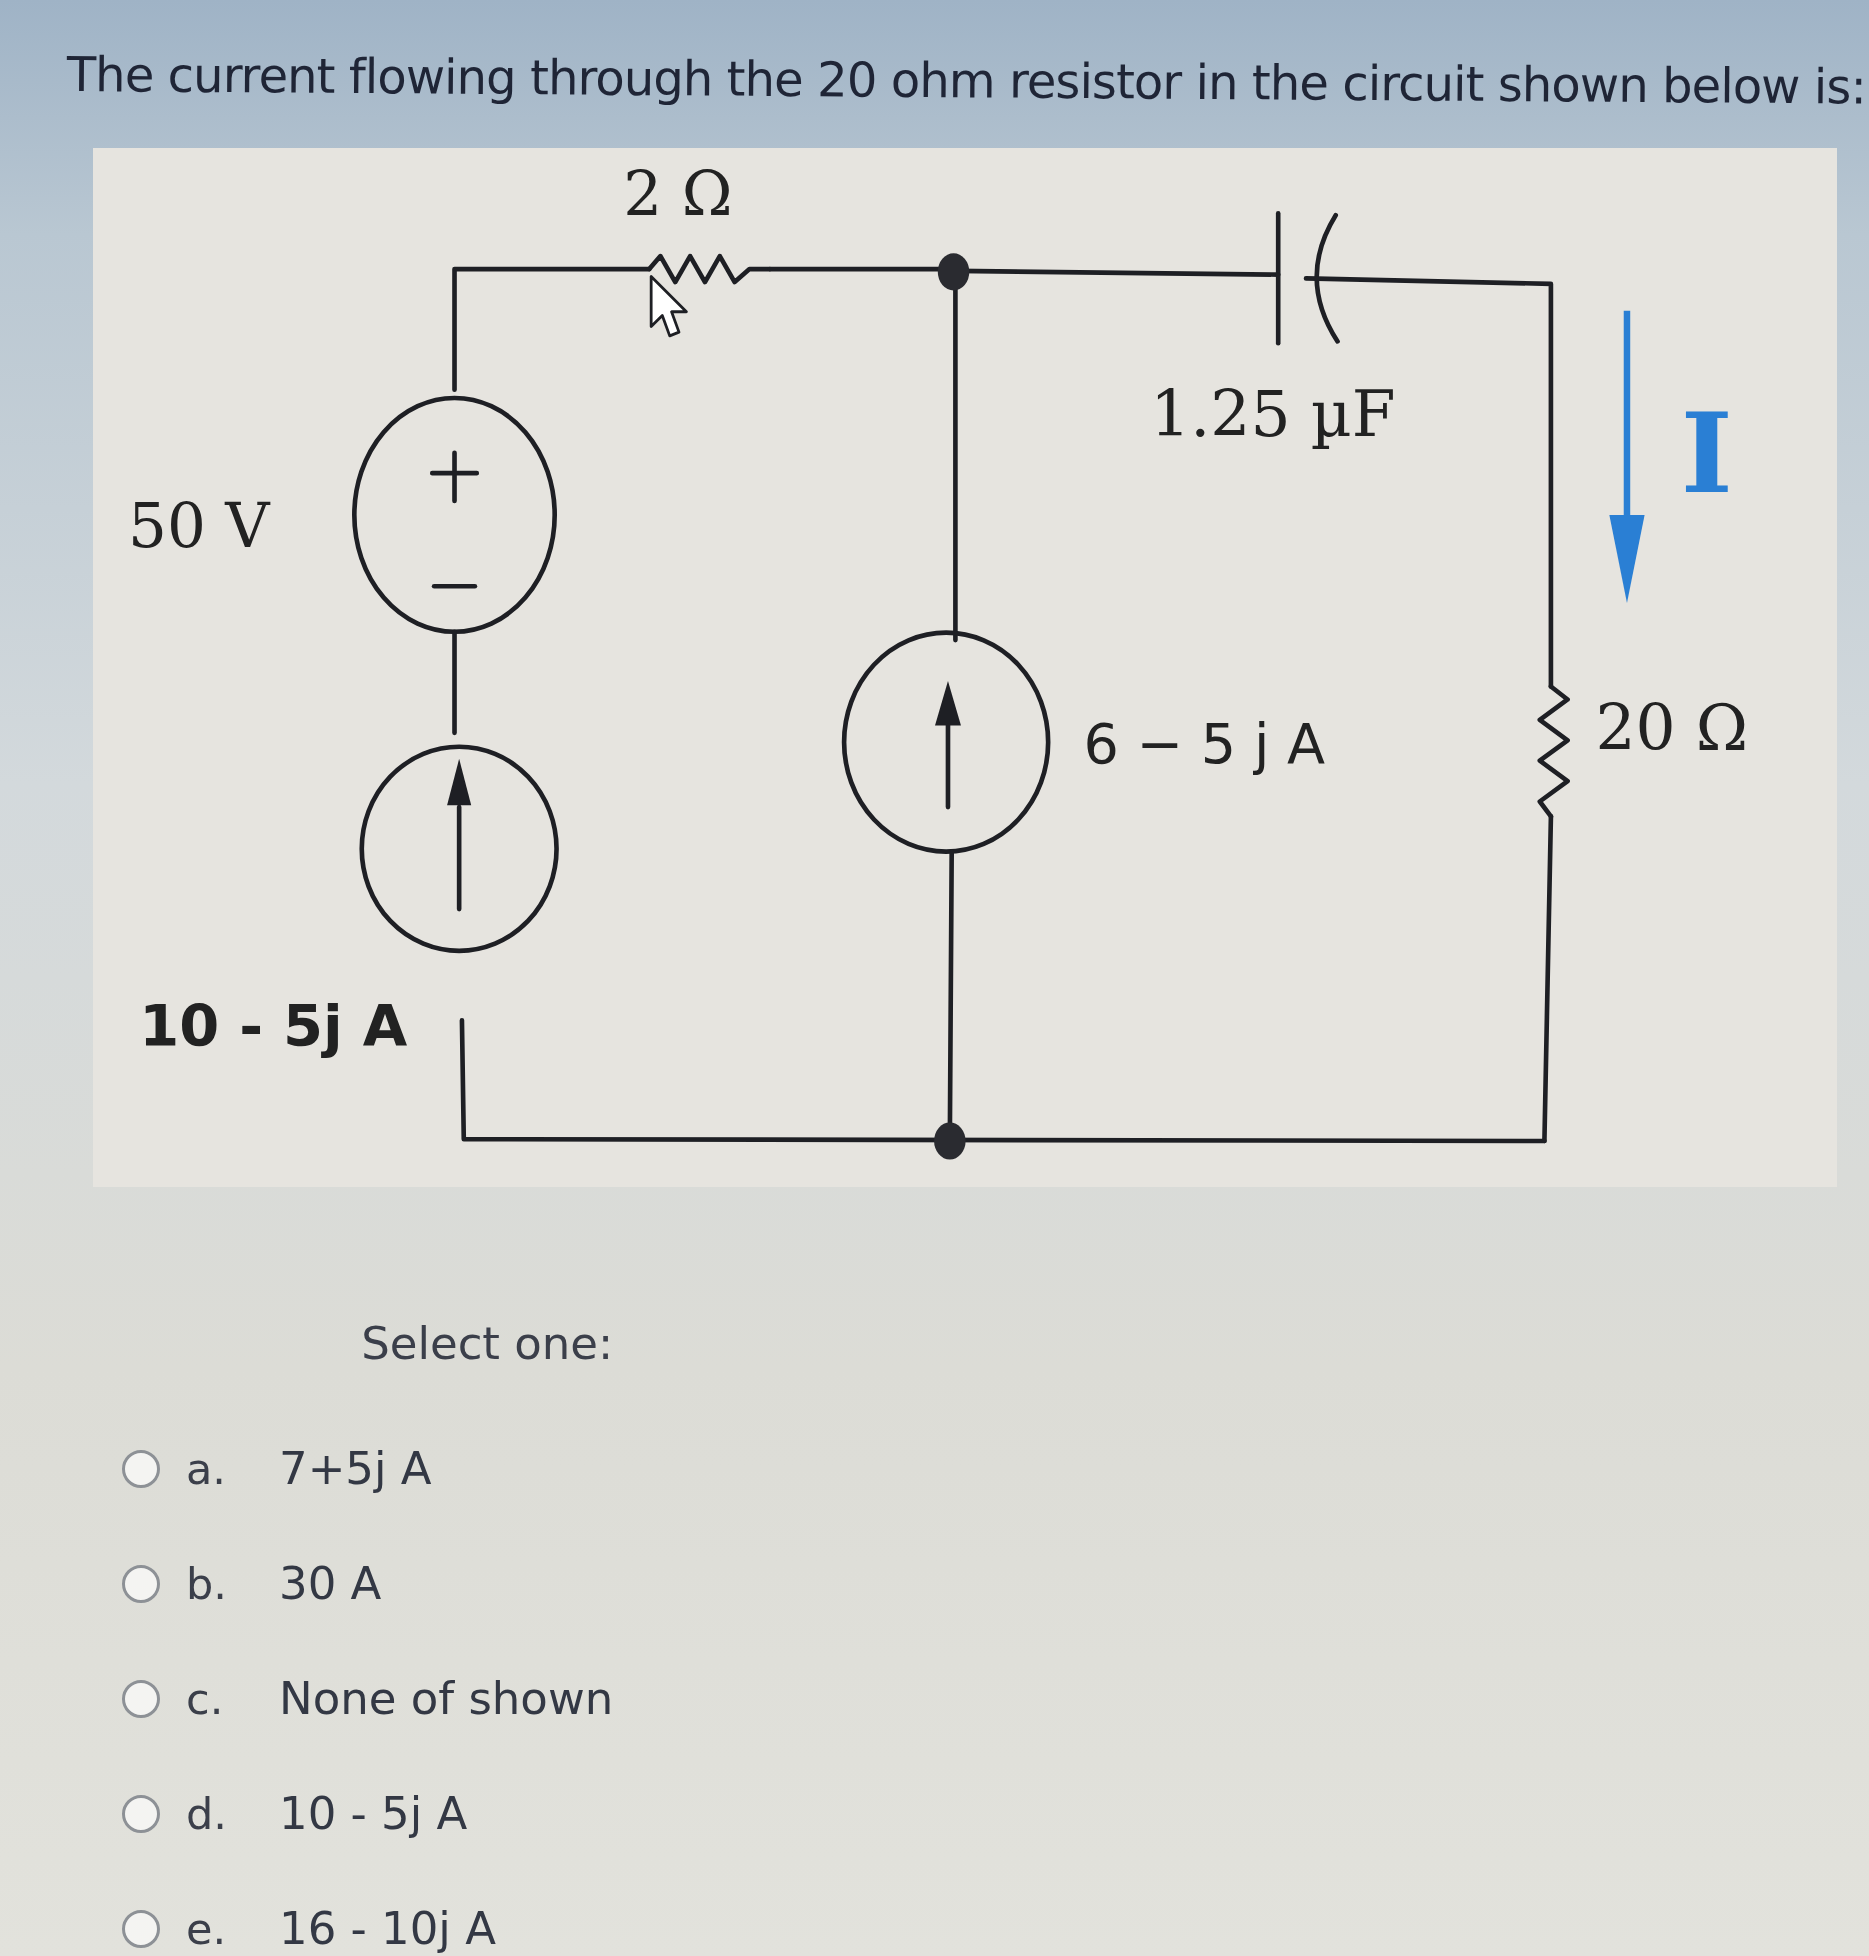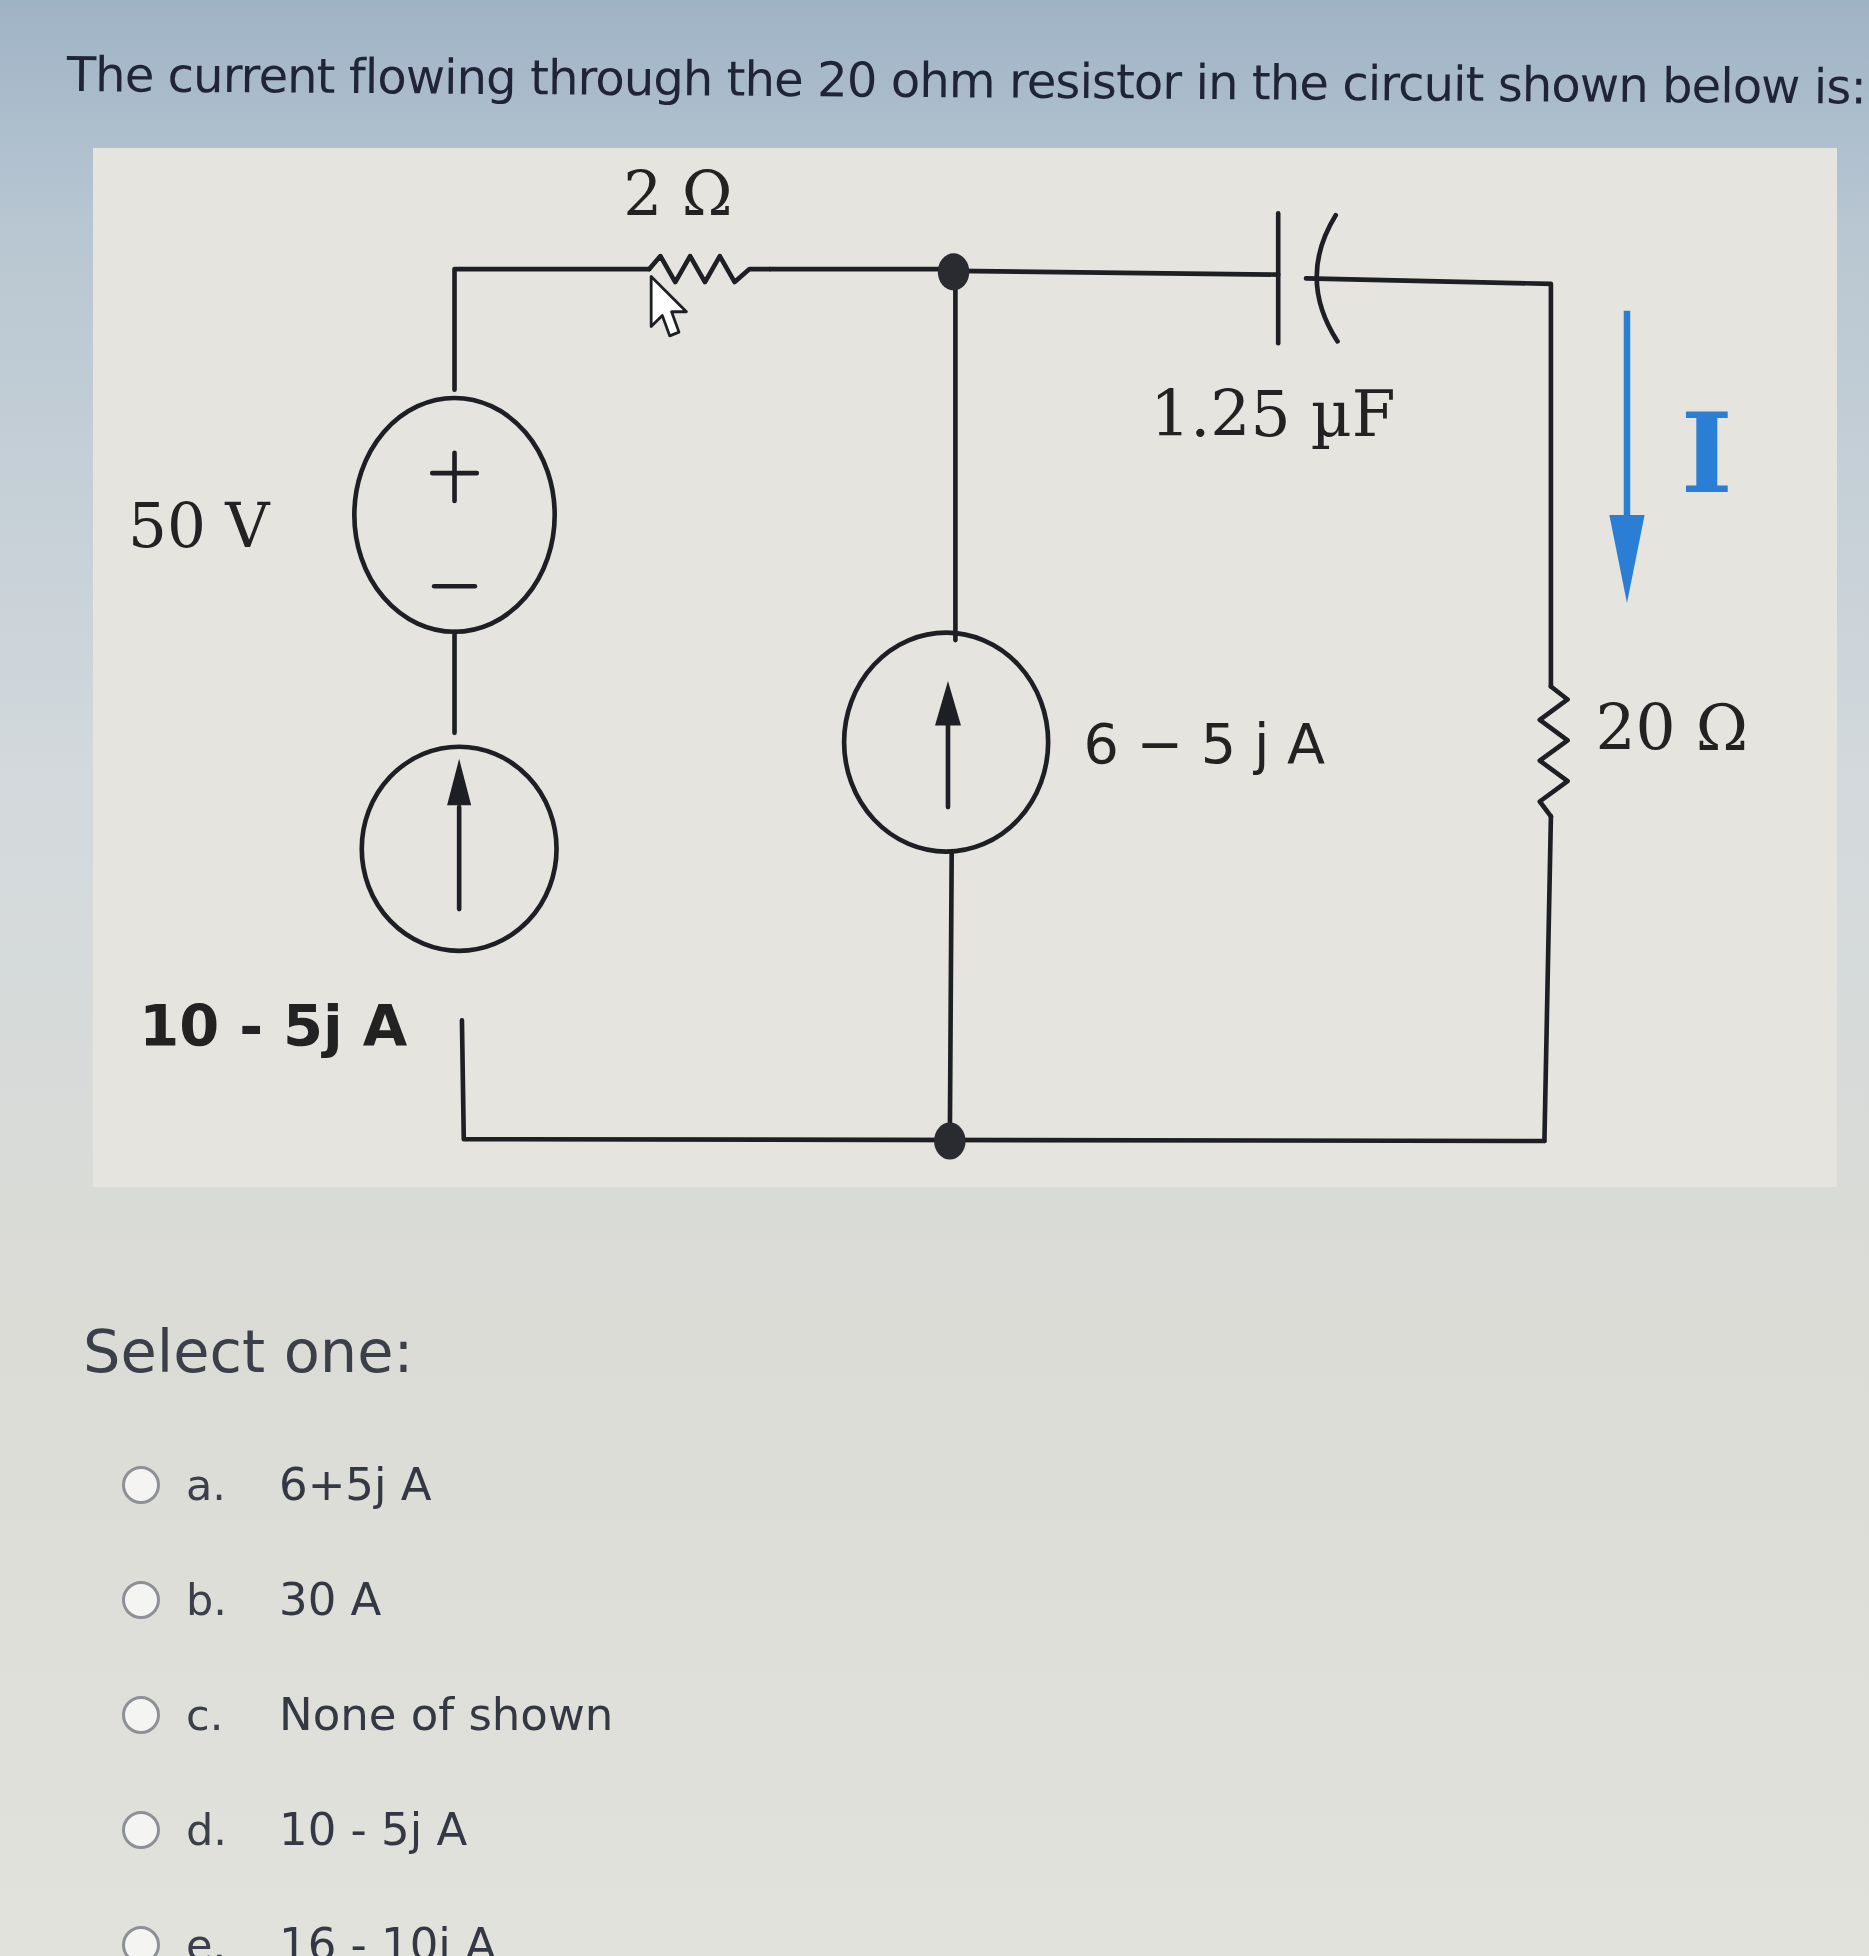--- a/index.html
+++ b/index.html
@@ -56,10 +56,11 @@
       top: 1317px;
     }
     .select-prompt {
-      font-size: 59px;
+      font-size: 45px;
       color: #3b3f4a;
       margin-bottom: 41px;
       margin-left: 0px;
+      text-align: right;
     }
     .option {
       display: flex;

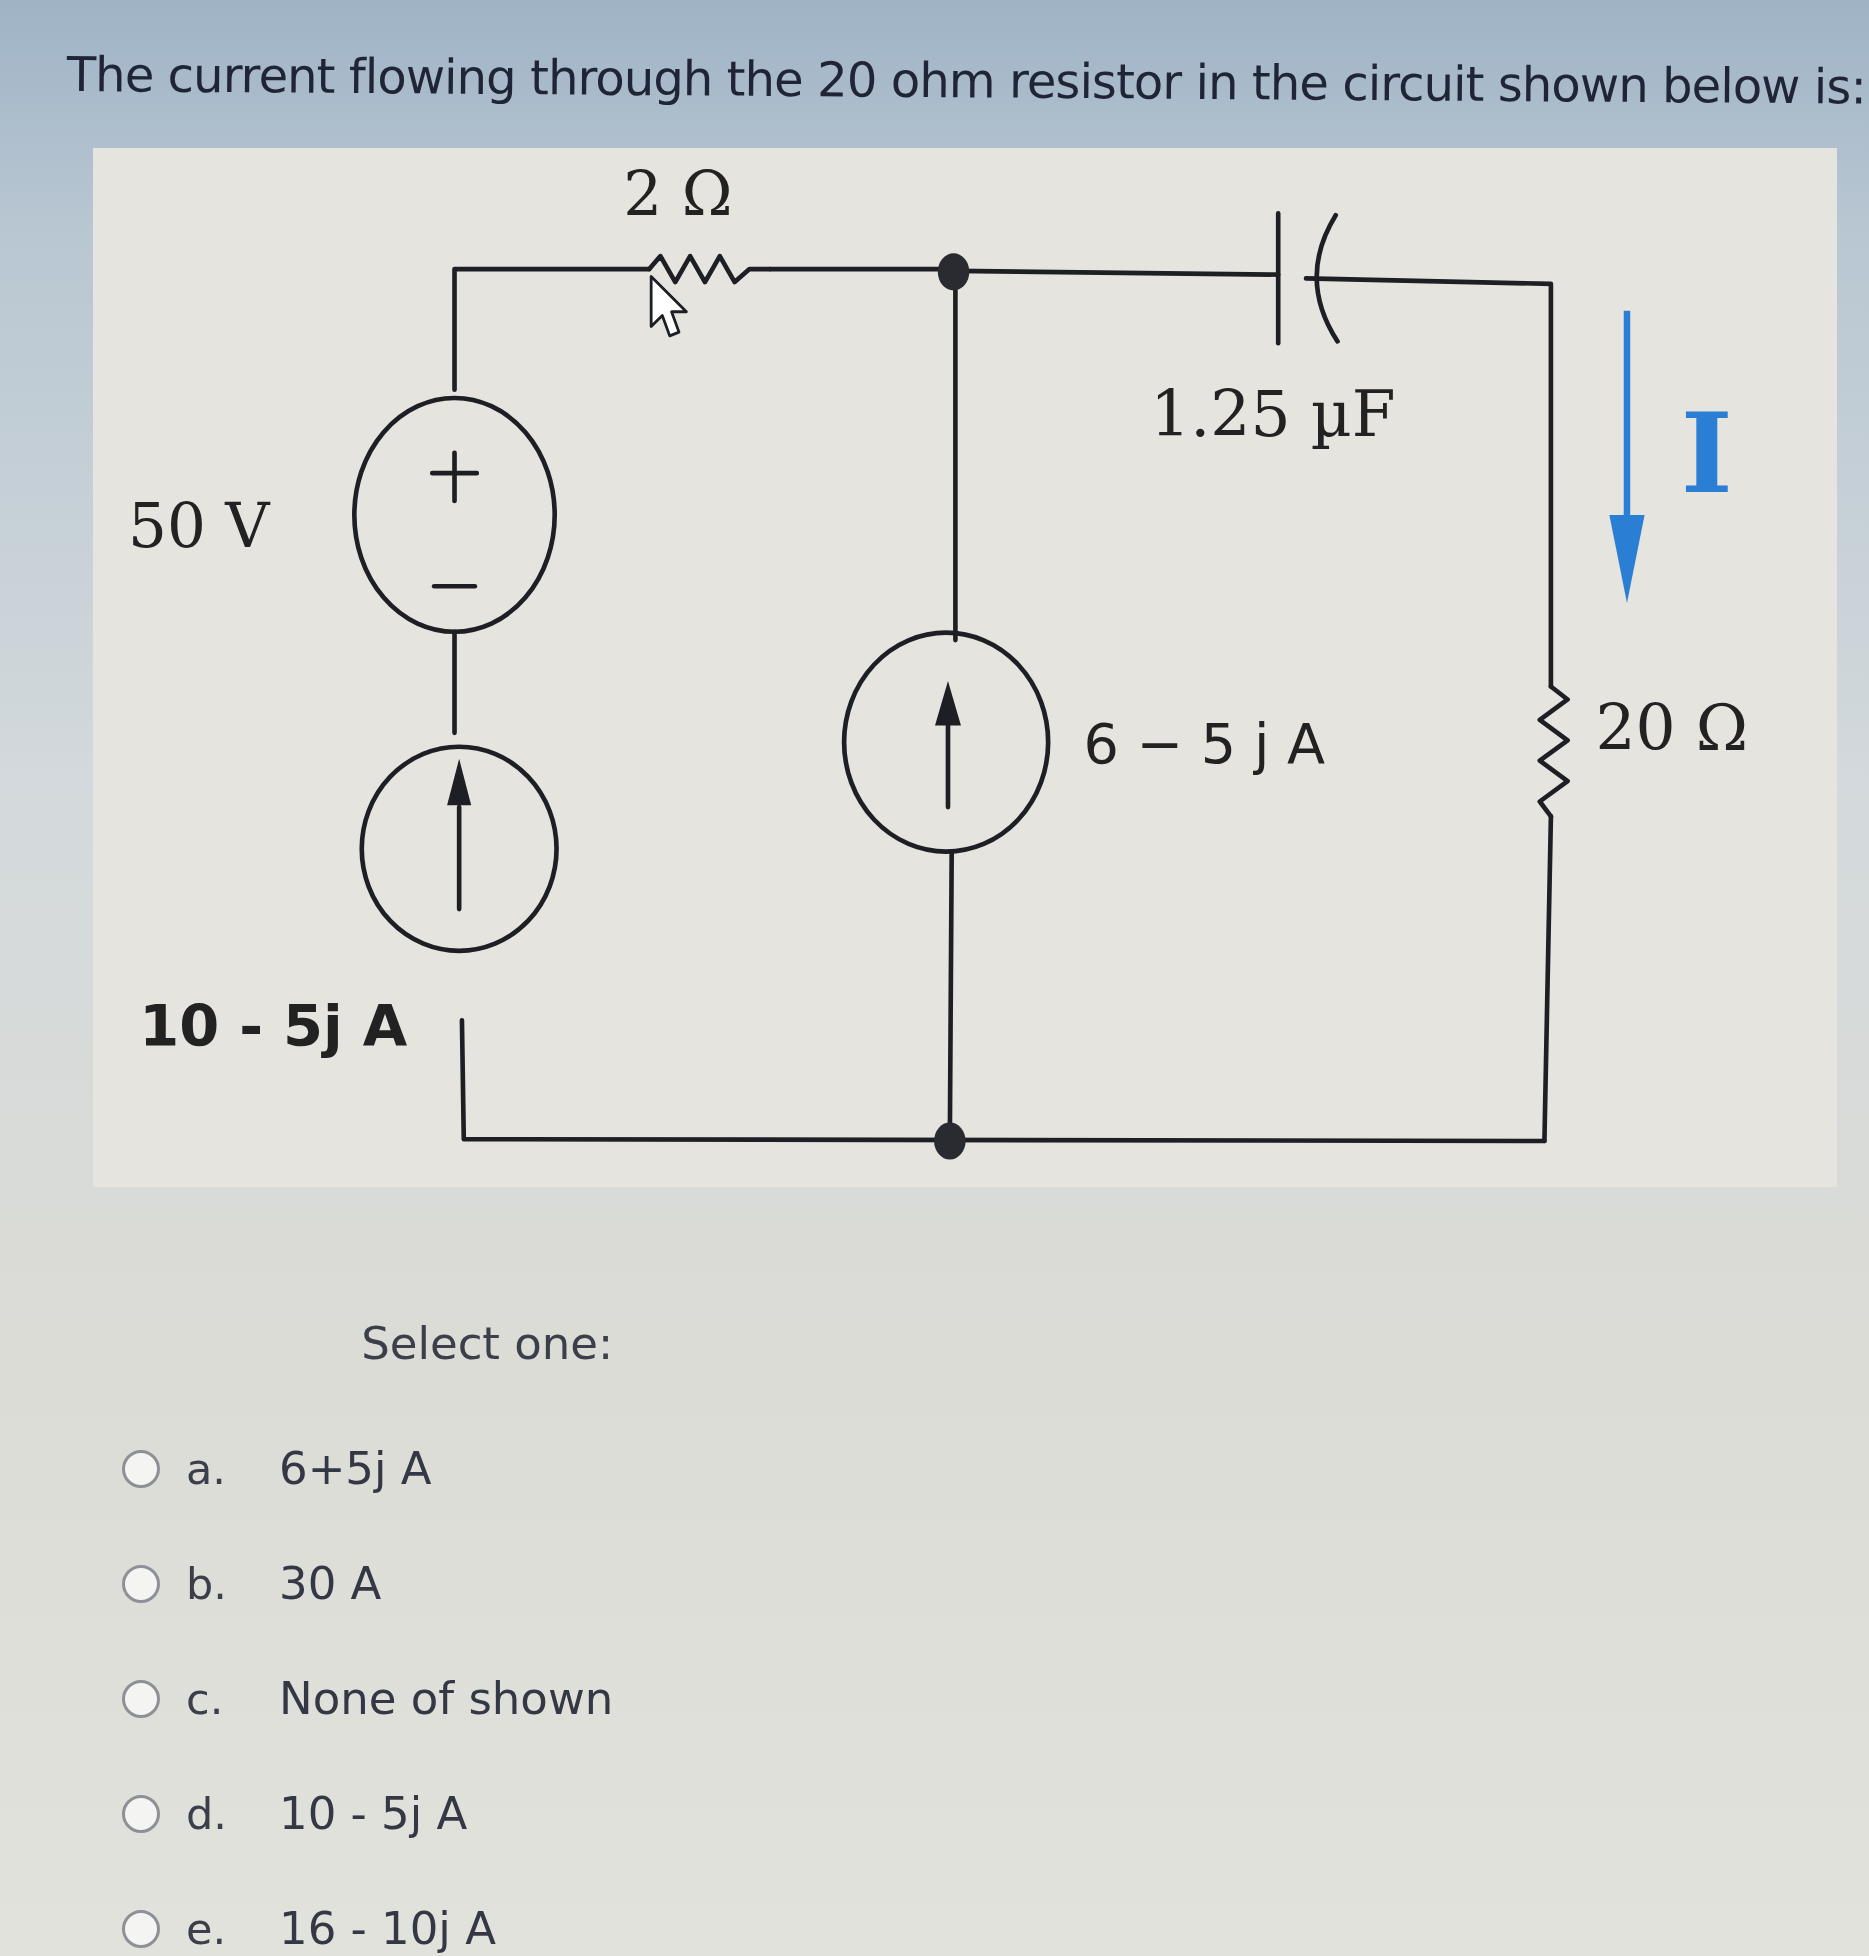--- a/index.html
+++ b/index.html
@@ -165,7 +165,7 @@
   <div class="option">
     <span class="radio"></span>
     <span class="opt-letter">a.</span>
-    <span class="opt-text">6+5j A</span>
+    <span class="opt-text">7+5j A</span>
   </div>
   <div class="option">
     <span class="radio"></span>

